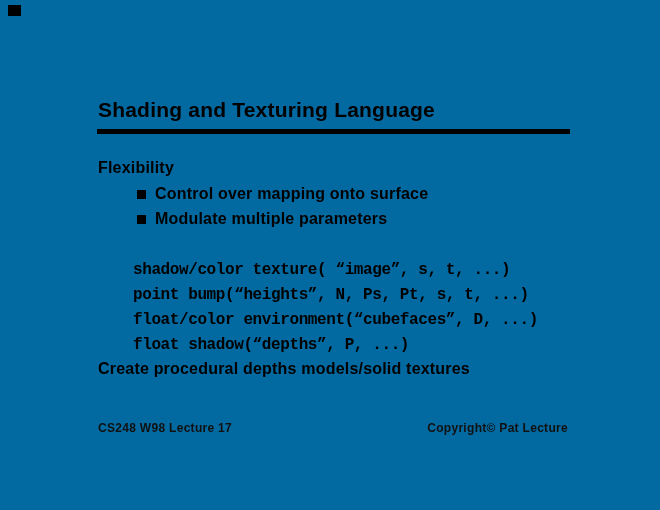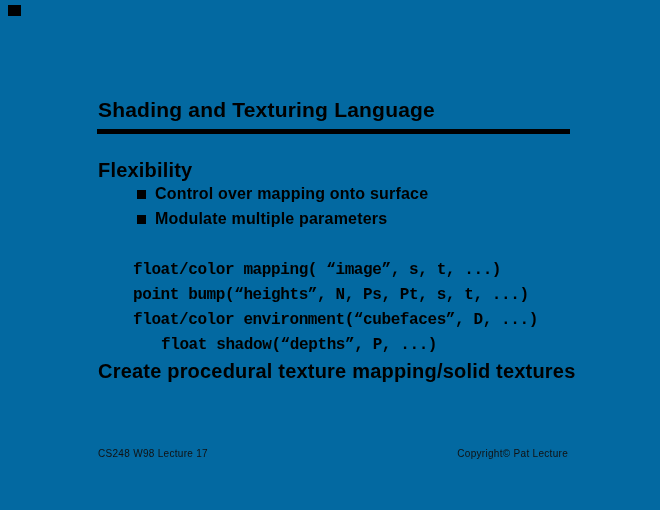--- a/index.html
+++ b/index.html
@@ -36,7 +36,7 @@
   .heading {
     position: absolute;
     left: 98px;
-    font-size: 20px;
+    font-size: 16px;
     font-weight: bold;
     letter-spacing: 0.2px;
     white-space: nowrap;

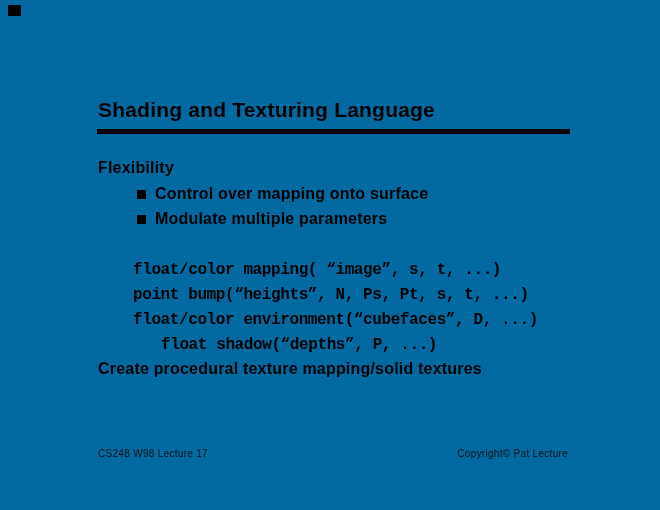--- a/index.html
+++ b/index.html
@@ -114,7 +114,7 @@
   </div>
 
 
-  <div class="code-line c1">float/color mapping( “image”, s, t, ...)</div>
+  <div class="code-line c1">shadow/color texture( “image”, s, t, ...)</div>
   <div class="code-line c2">point bump(“heights”, N, Ps, Pt, s, t, ...)</div>
   <div class="code-line c3">float/color environment(“cubefaces”, D, ...)</div>
   <div class="code-line c4">float shadow(“depths”, P, ...)</div>

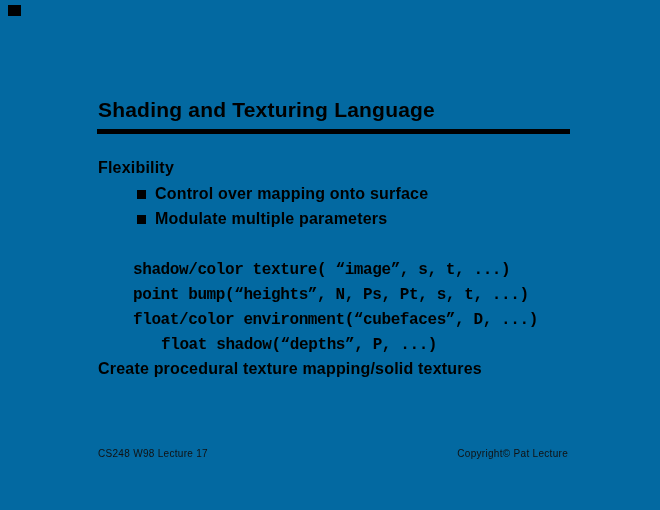--- a/index.html
+++ b/index.html
@@ -76,7 +76,7 @@
   .c1 { top: 261px; }
   .c2 { top: 286px; }
   .c3 { top: 311px; }
-  .c4 { top: 336px; margin-left: 28px; }
+  .c4 { top: 336px; }
   .footer-left, .footer-right {
     position: absolute;
     top: 421px;

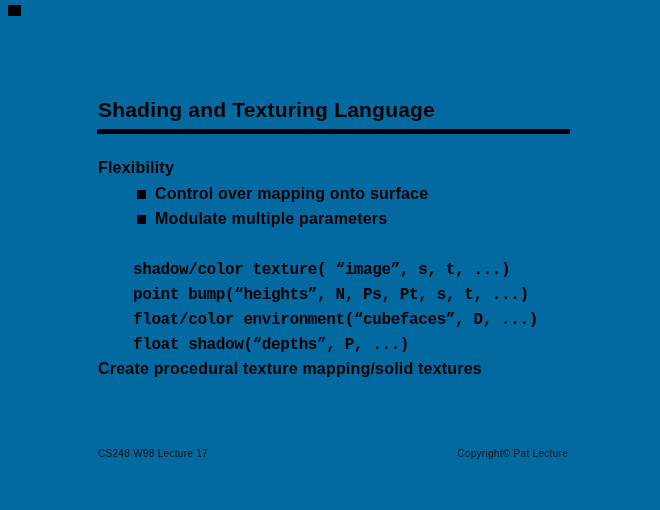--- a/index.html
+++ b/index.html
@@ -119,7 +119,7 @@
   <div class="code-line c3">float/color environment(“cubefaces”, D, ...)</div>
   <div class="code-line c4">float shadow(“depths”, P, ...)</div>
 
-  <div class="heading h-create">Create procedural texture mapping/solid textures</div>
+  <div class="heading h-create">Create procedural depths models/solid textures</div>
 
   <div class="footer-left">CS248 W98 Lecture 17</div>
   <div class="footer-right">Copyright© Pat Lecture</div>

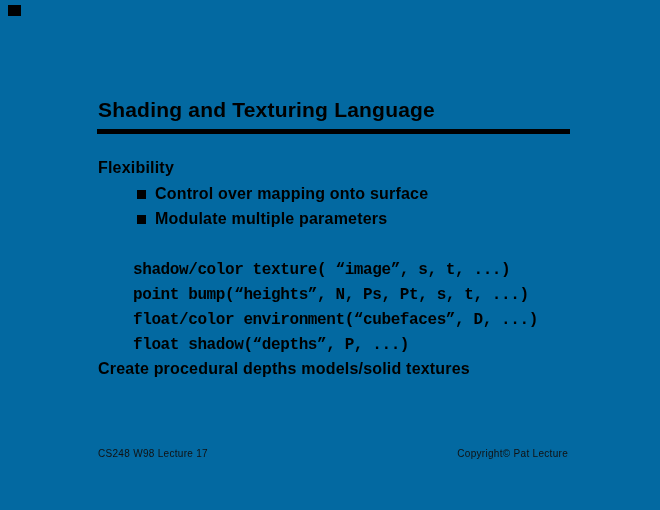--- a/index.html
+++ b/index.html
@@ -80,12 +80,11 @@
   .footer-left, .footer-right {
     position: absolute;
     top: 421px;
-    font-size: 10px;
-    font-weight: normal;
+    font-size: 12px;
+    font-weight: bold;
     letter-spacing: 0.3px;
     color: #111111;
     white-space: nowrap;
-    margin-top: 27px;
   }
   .footer-left  { left: 98px; }
   .footer-right { right: 92px; }

